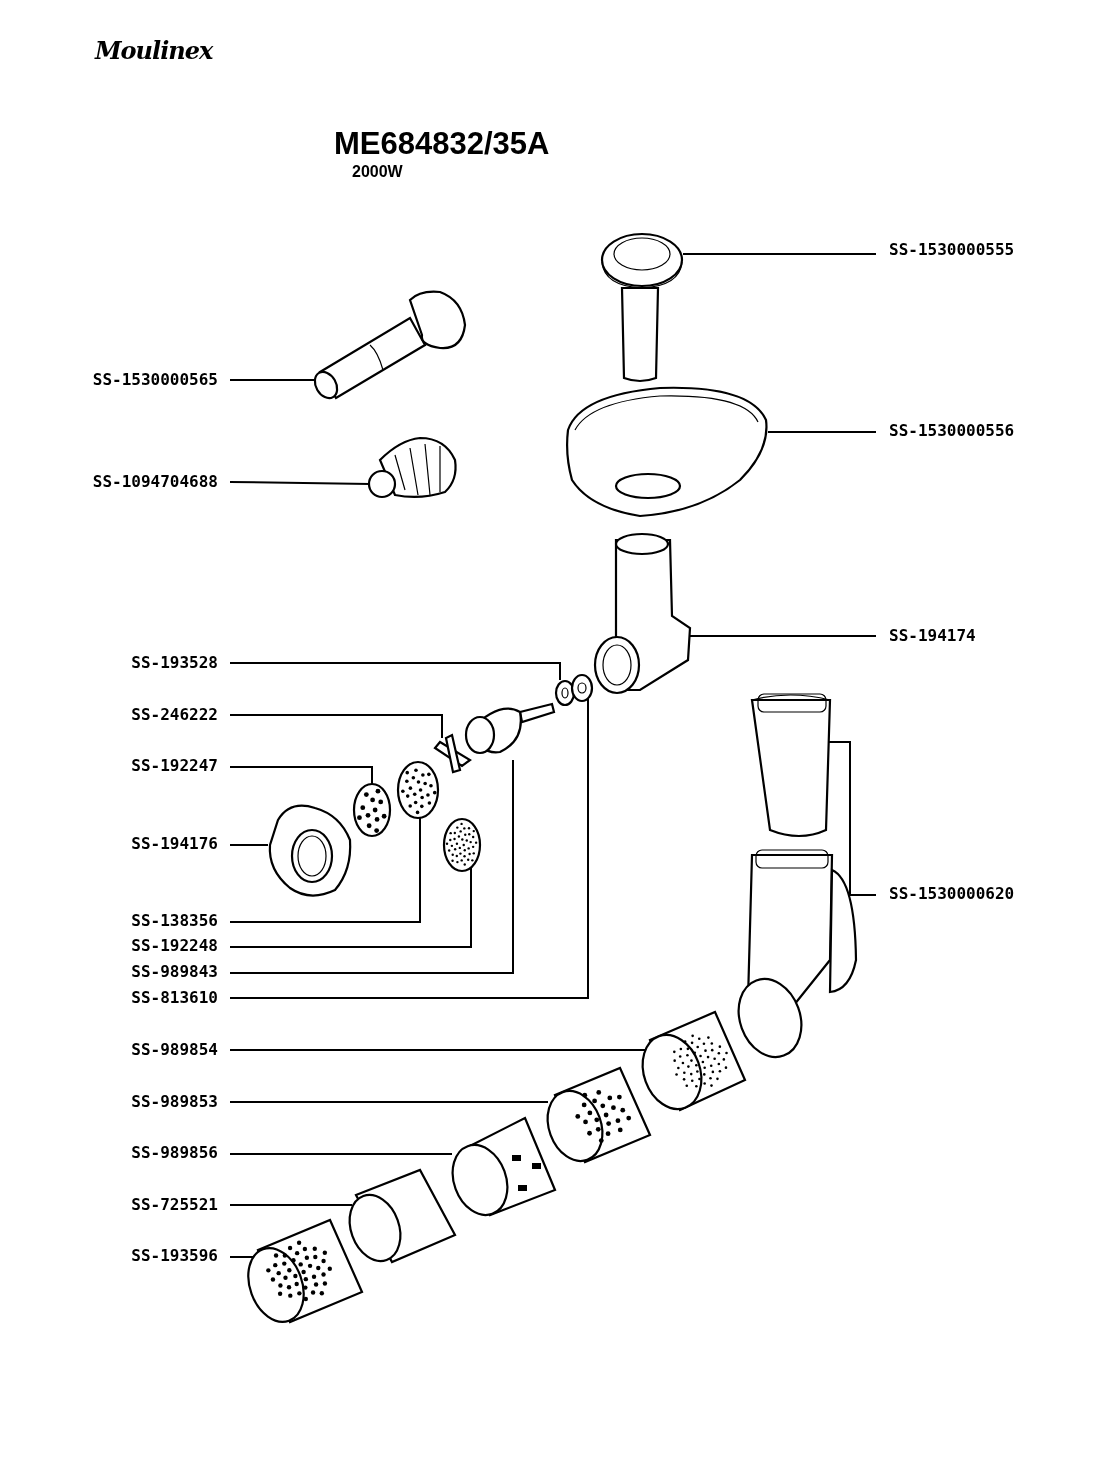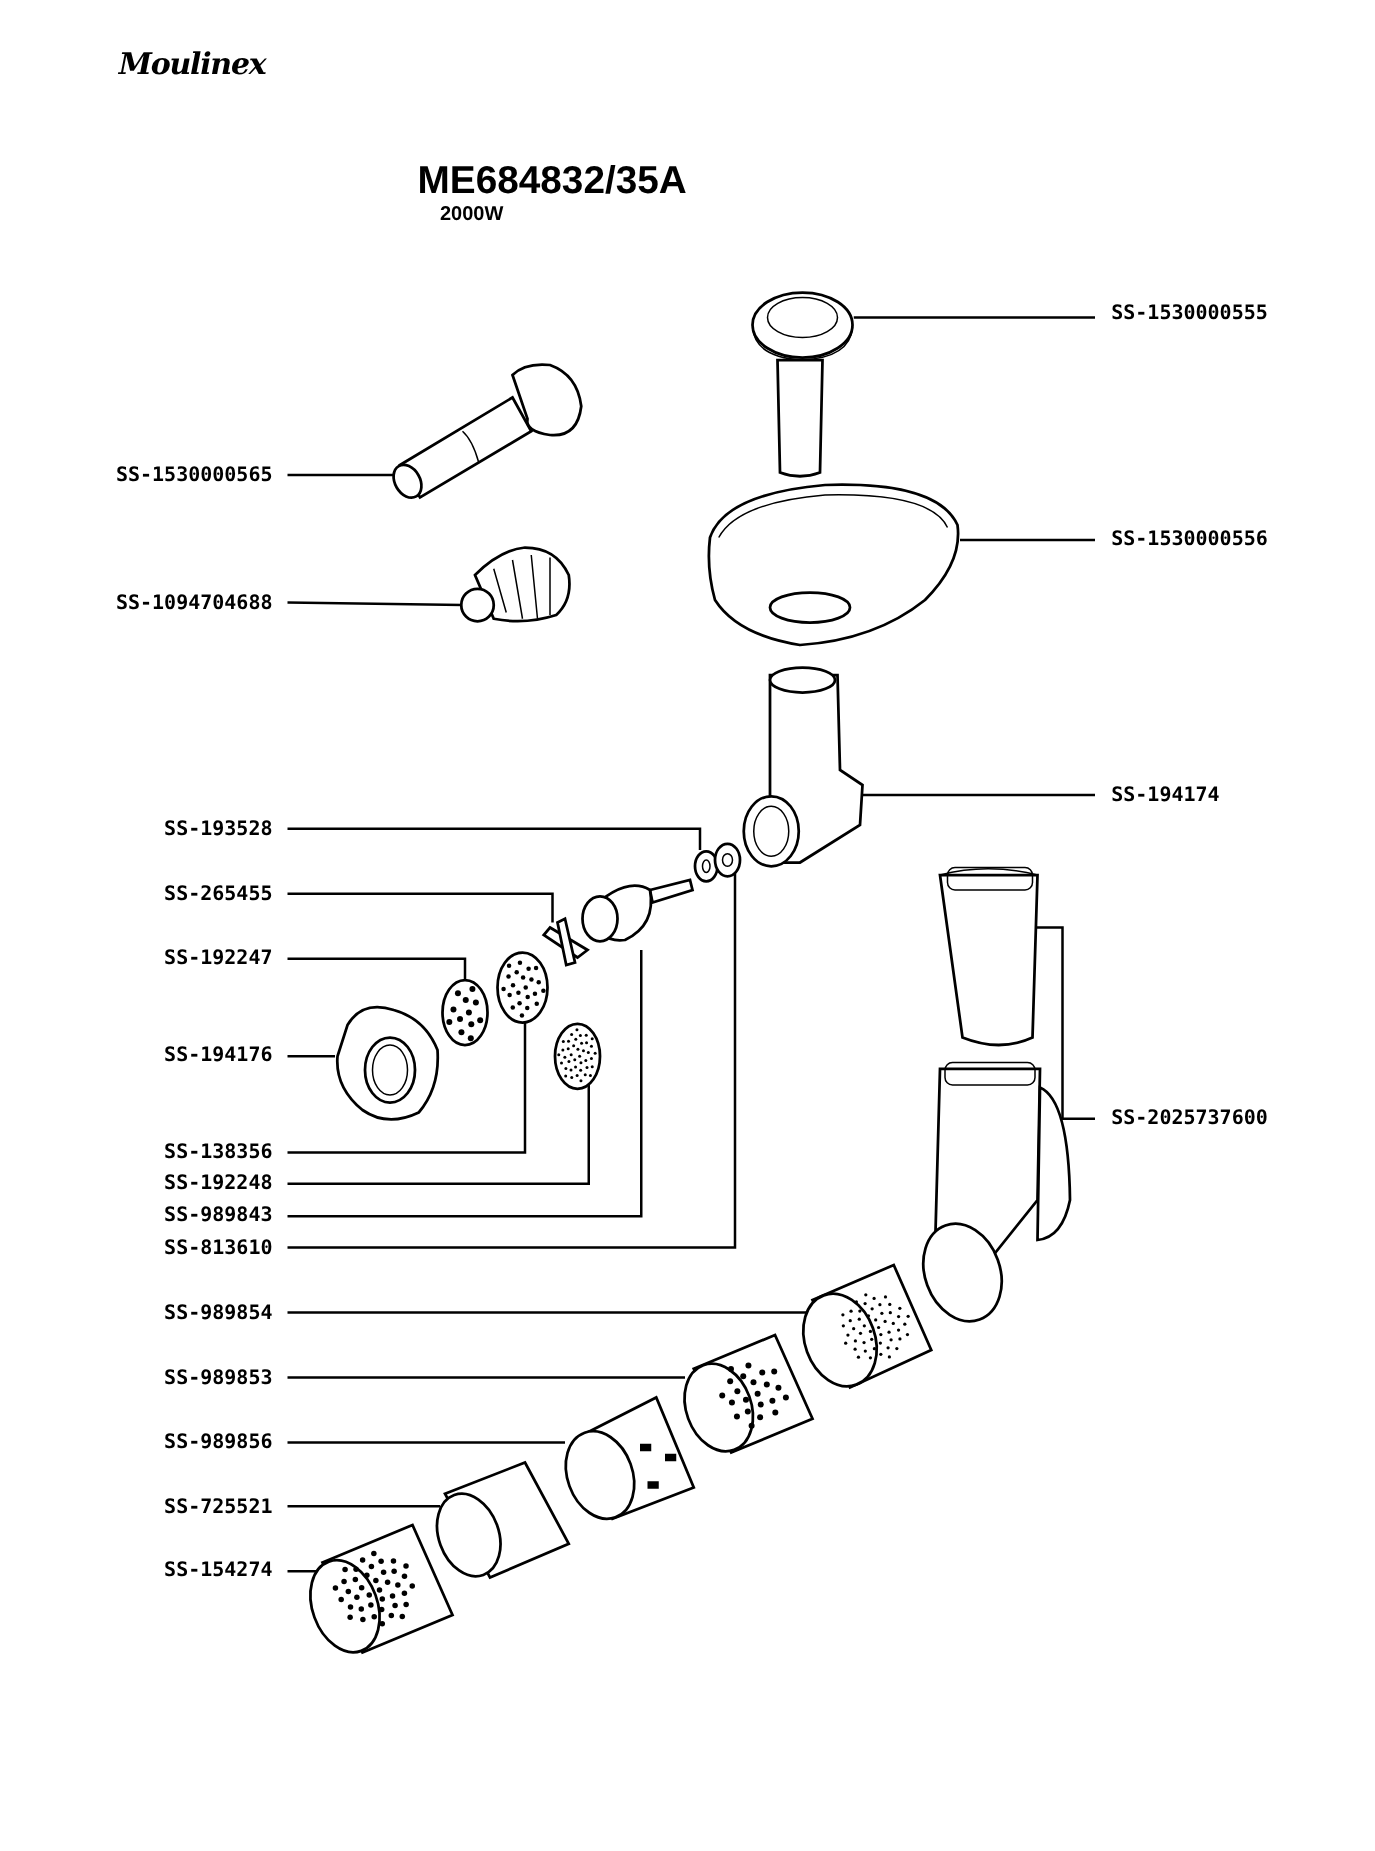--- a/index.html
+++ b/index.html
@@ -26,7 +26,7 @@
 <div class="label lbl-left" style="top:372px">SS-1530000565</div>
 <div class="label lbl-left" style="top:474px">SS-1094704688</div>
 <div class="label lbl-left" style="top:655px">SS-193528</div>
-<div class="label lbl-left" style="top:707px">SS-265455</div>
+<div class="label lbl-left" style="top:707px">SS-246222</div>
 <div class="label lbl-left" style="top:758px">SS-192247</div>
 <div class="label lbl-left" style="top:836px">SS-194176</div>
 <div class="label lbl-left" style="top:913px">SS-138356</div>

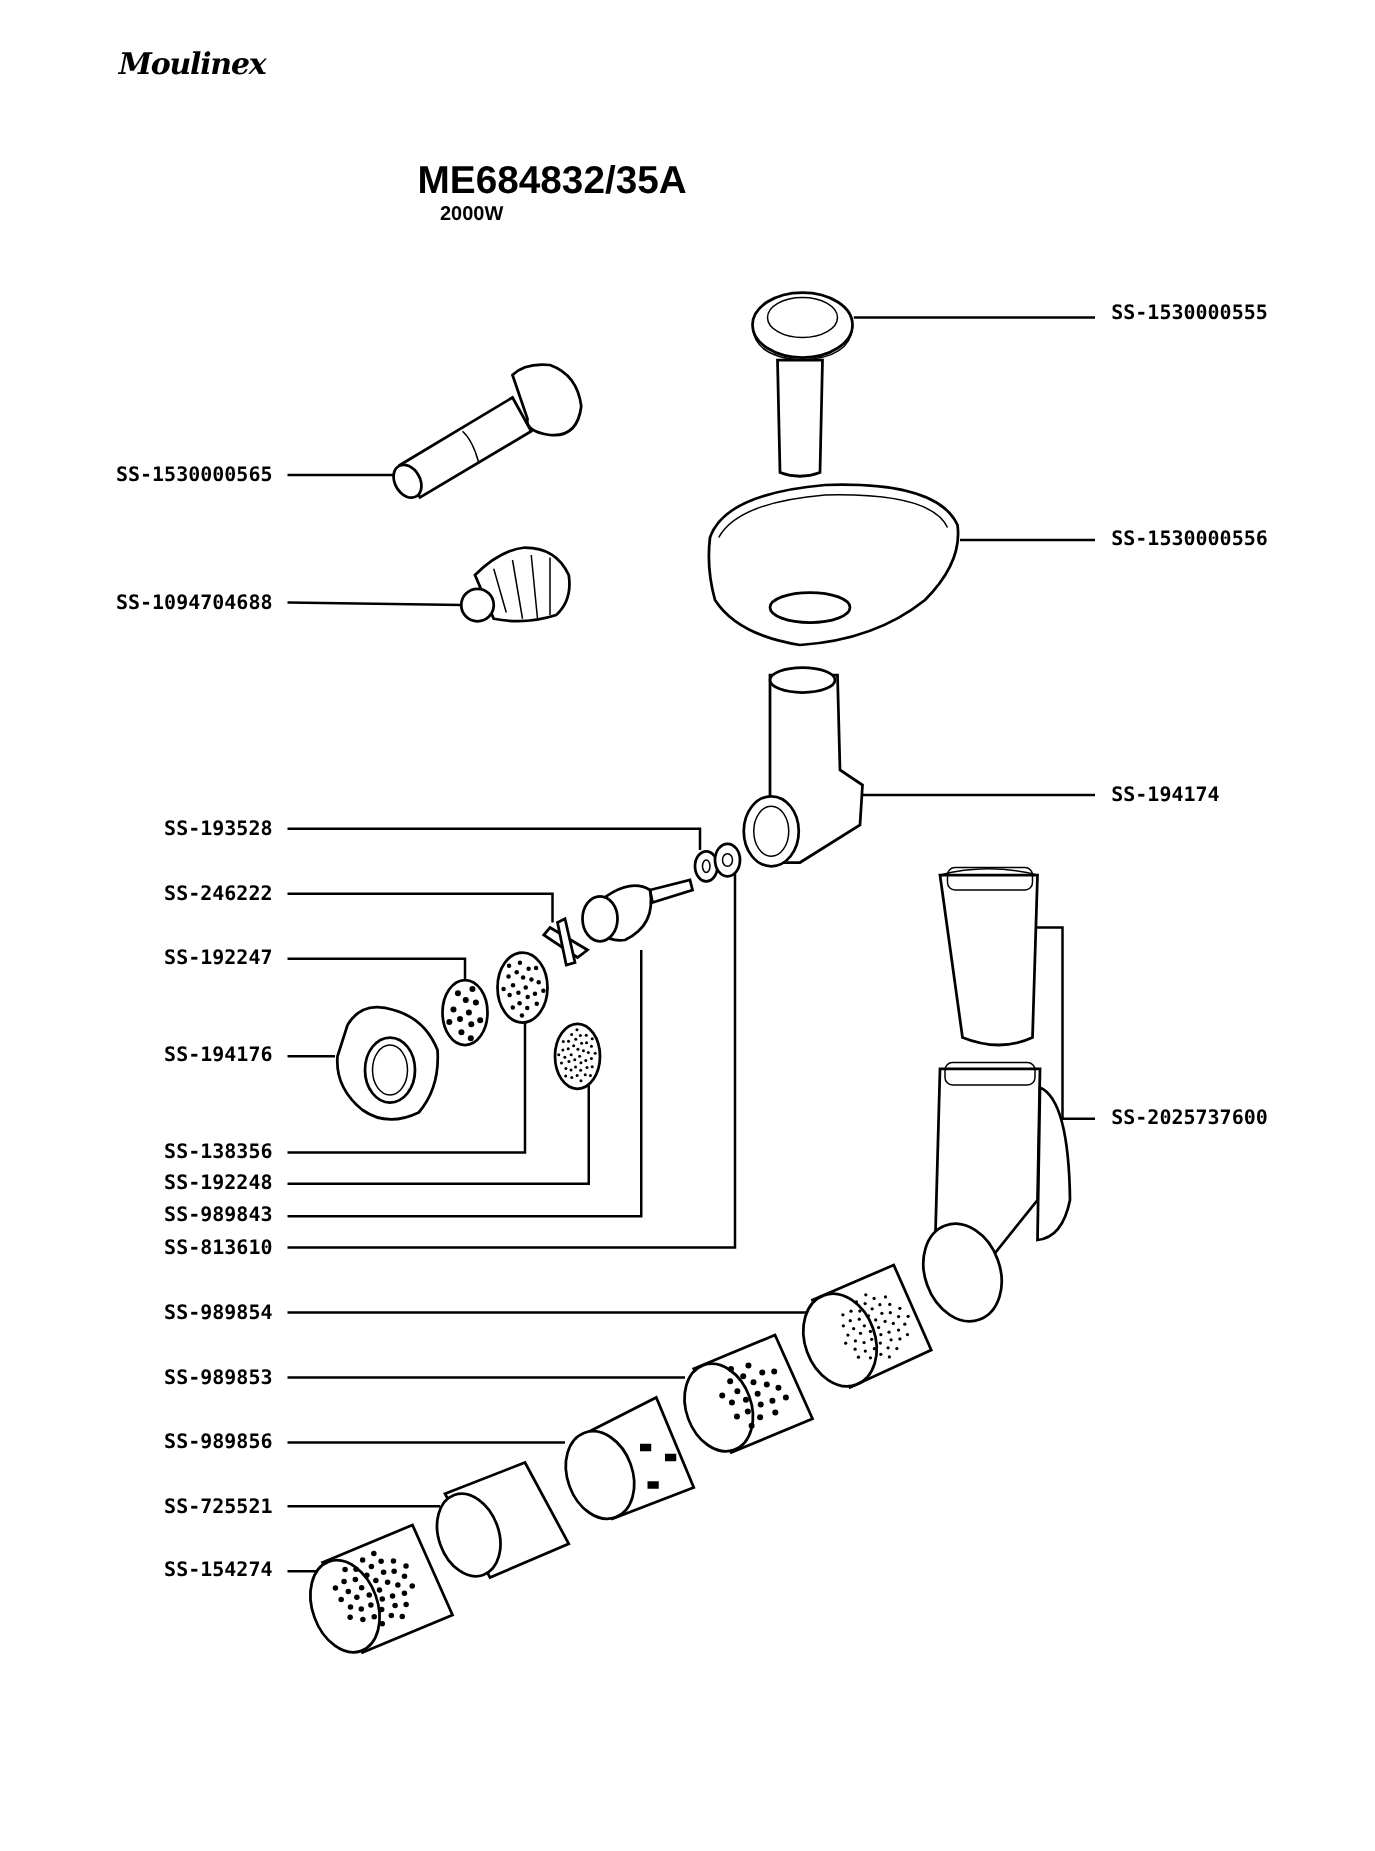--- a/index.html
+++ b/index.html
@@ -42,7 +42,7 @@
 <div class="label lbl-right" style="top:242px">SS-1530000555</div>
 <div class="label lbl-right" style="top:423px">SS-1530000556</div>
 <div class="label lbl-right" style="top:628px">SS-194174</div>
-<div class="label lbl-right" style="top:886px">SS-2025737600</div>
+<div class="label lbl-right" style="top:886px">SS-1530000620</div>
 
 <svg class="diagram" width="1100" height="1481" viewBox="0 0 1100 1481">
 

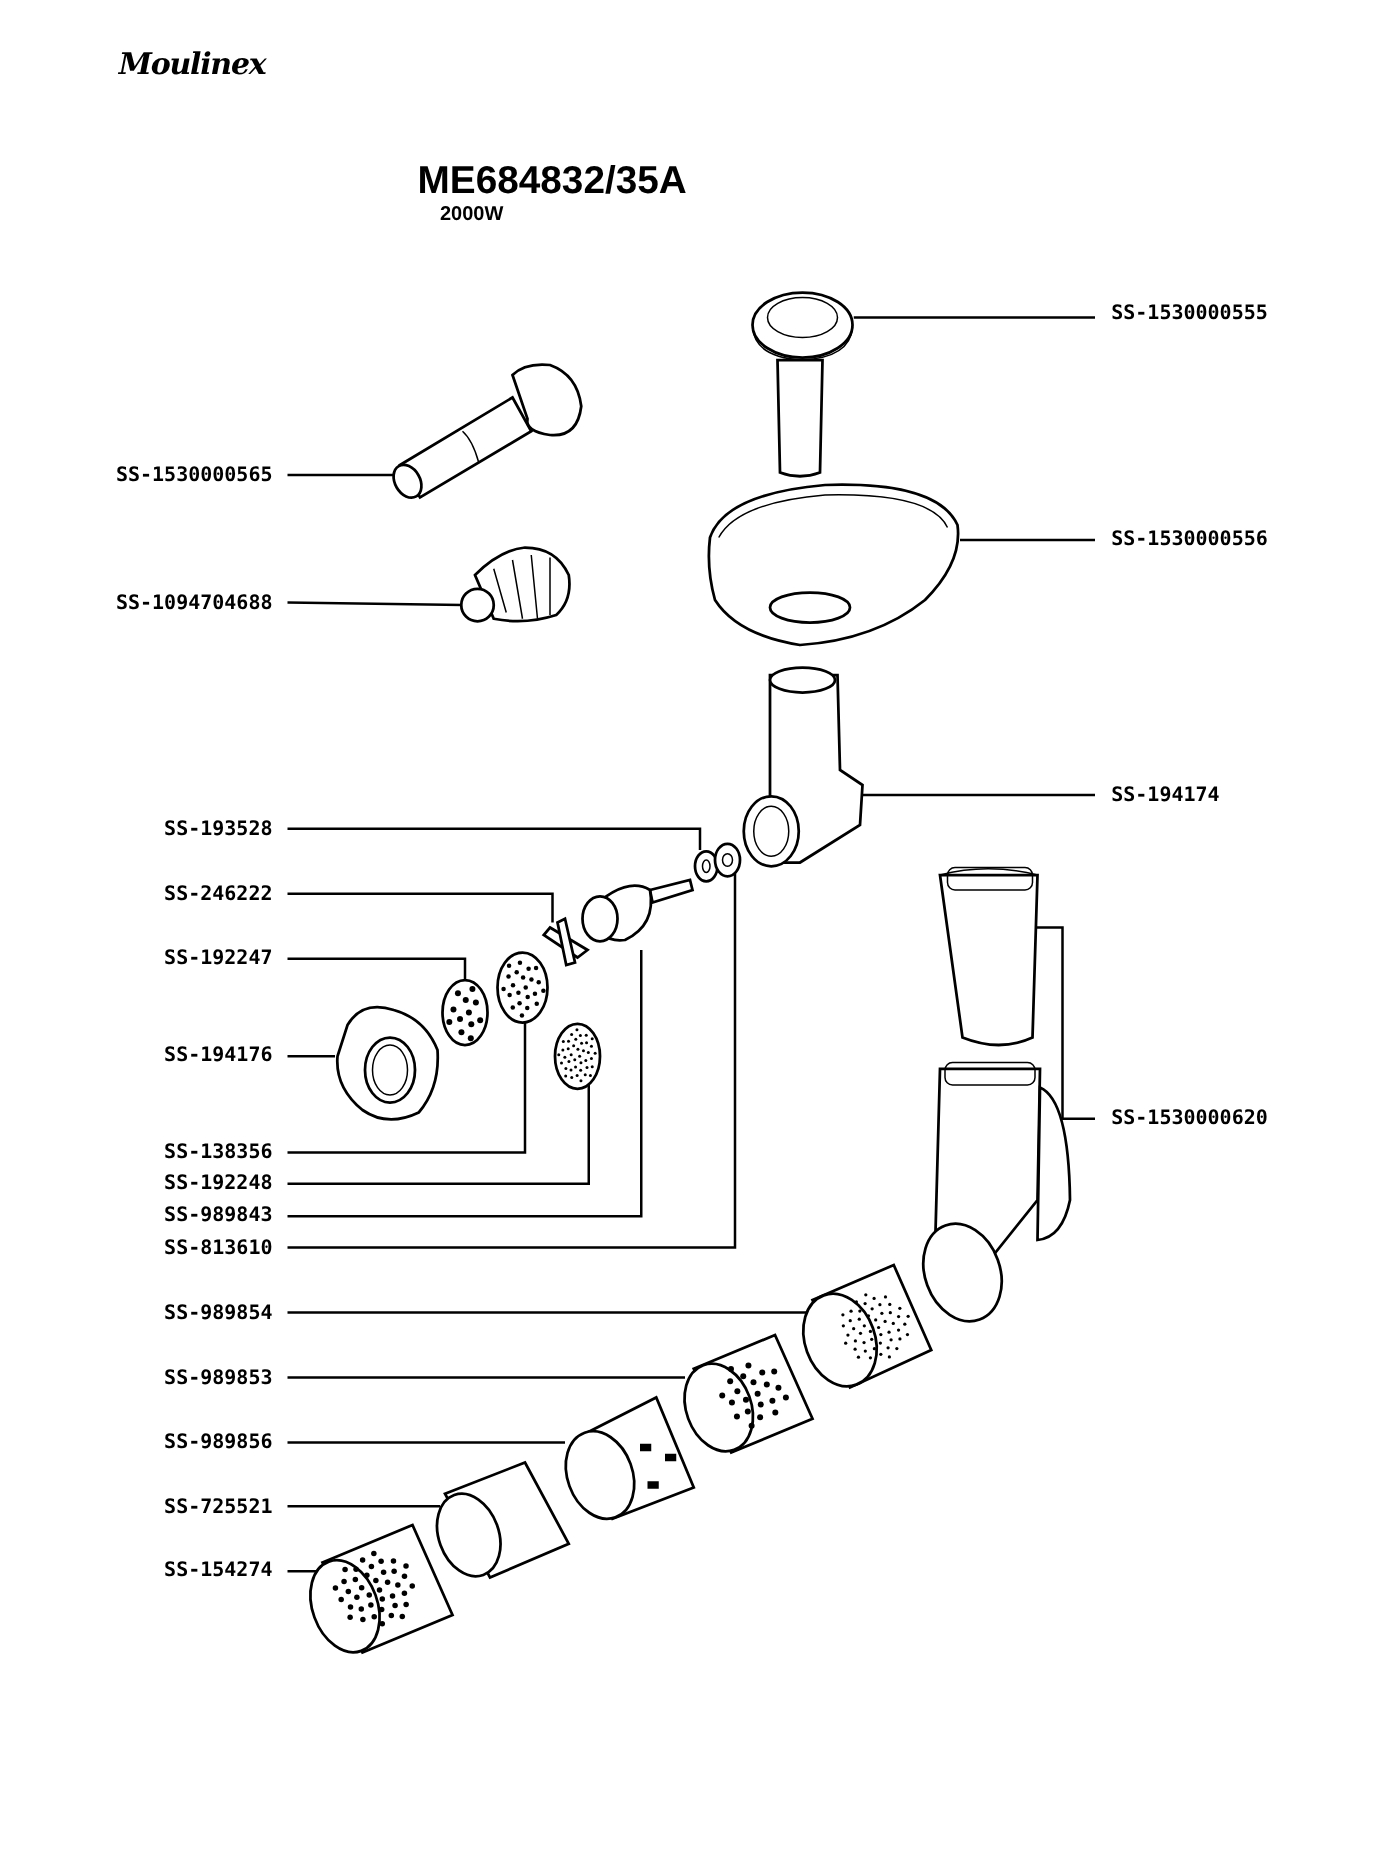--- a/index.html
+++ b/index.html
@@ -37,7 +37,7 @@
 <div class="label lbl-left" style="top:1094px">SS-989853</div>
 <div class="label lbl-left" style="top:1145px">SS-989856</div>
 <div class="label lbl-left" style="top:1197px">SS-725521</div>
-<div class="label lbl-left" style="top:1248px">SS-154274</div>
+<div class="label lbl-left" style="top:1248px">SS-193596</div>
 
 <div class="label lbl-right" style="top:242px">SS-1530000555</div>
 <div class="label lbl-right" style="top:423px">SS-1530000556</div>

